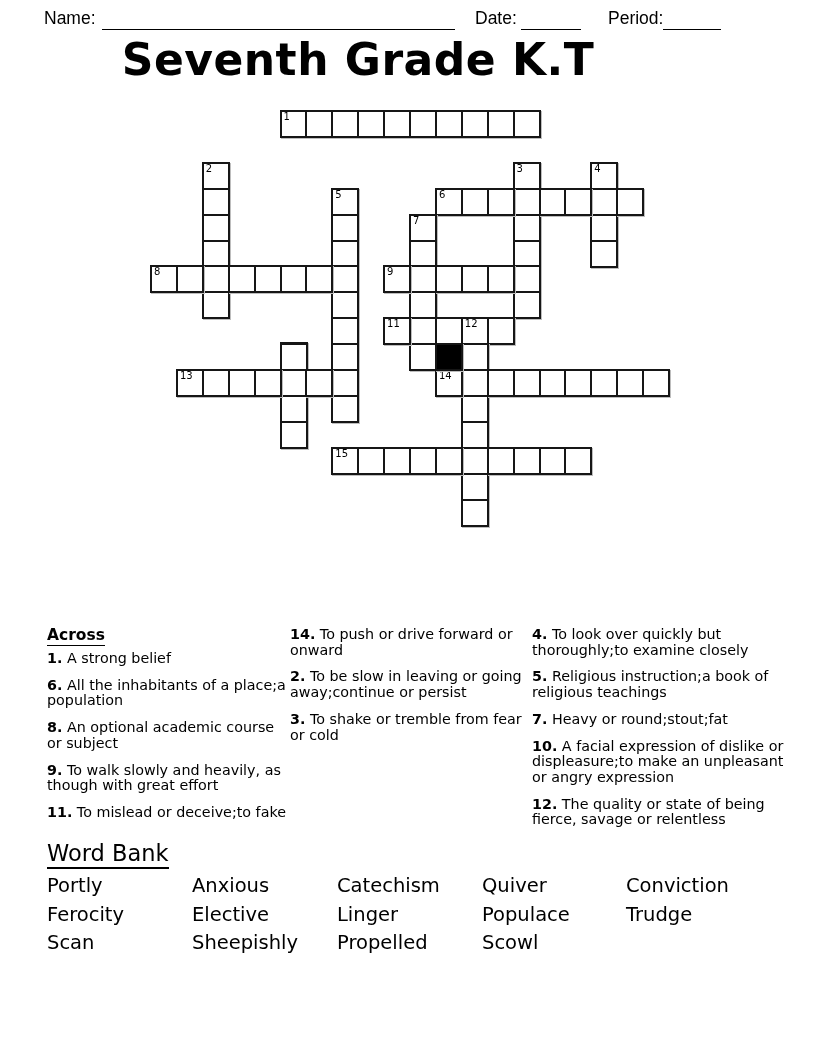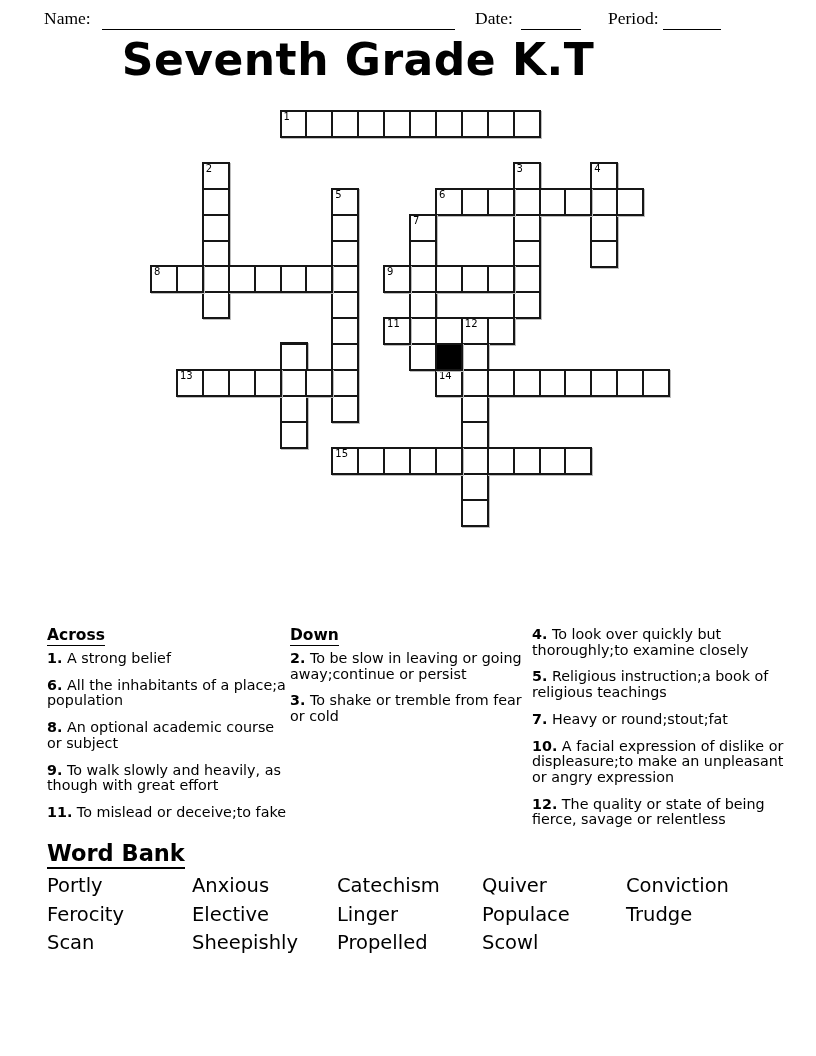--- a/index.html
+++ b/index.html
@@ -7,7 +7,7 @@
         font-family:"Liberation Sans",sans-serif;color:#000;}
 
   
-  .hdr-label{position:absolute;top:8px;font-size:17.5px;font-family:Liberation Serif, serif;}
+  .hdr-label{position:absolute;top:8px;font-size:17.5px;font-family:Liberation Sans, sans-serif;}
   .hdr-line{position:absolute;top:29px;height:0;border-bottom:1.6px solid #000;}
 
   

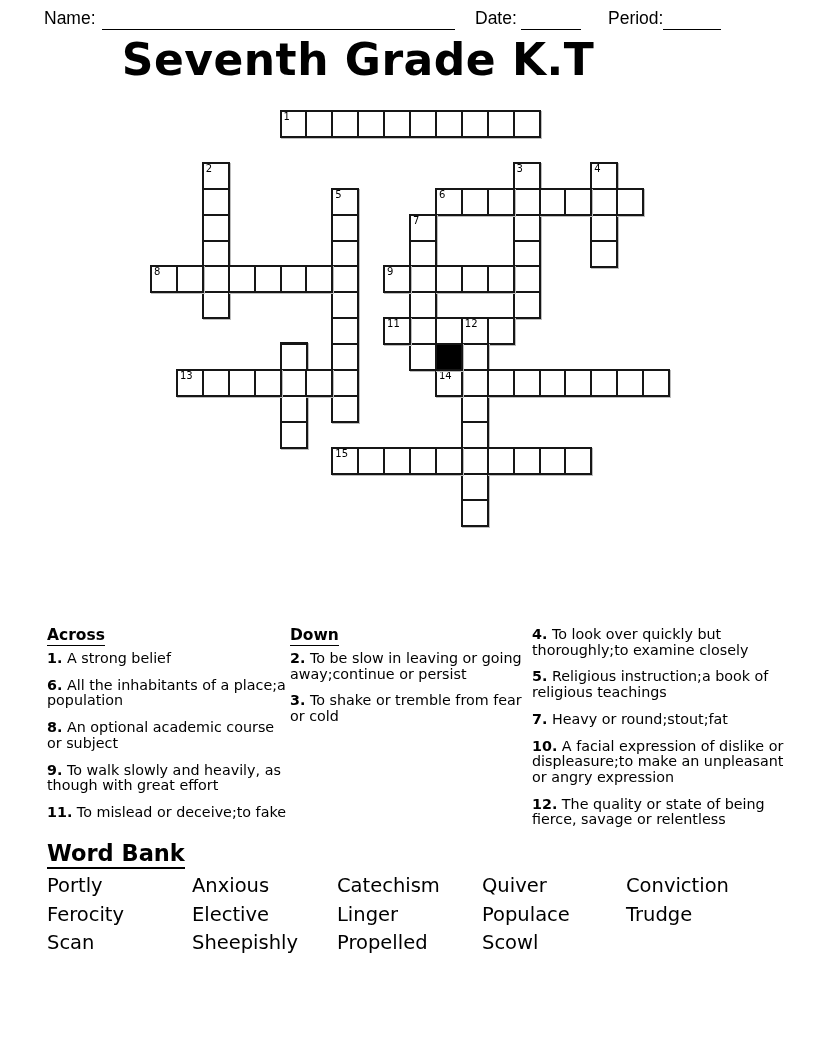--- a/index.html
+++ b/index.html
@@ -193,6 +193,7 @@
       <div class="clue"><b>11.</b><span> To mislead or deceive;to fake</span></div>
     </div>
   <div class="clue-col" id="cluecol-1" style="left:290px;width:248px">
+      <div class="clue"><b>14.</b><span> To push or drive forward or onward</span></div>
       <div class="clue-heading"><span>Down</span></div>
       <div class="clue"><b>2.</b><span> To be slow in leaving or going away;continue or persist</span></div>
       <div class="clue"><b>3.</b><span> To shake or tremble from fear or cold</span></div>

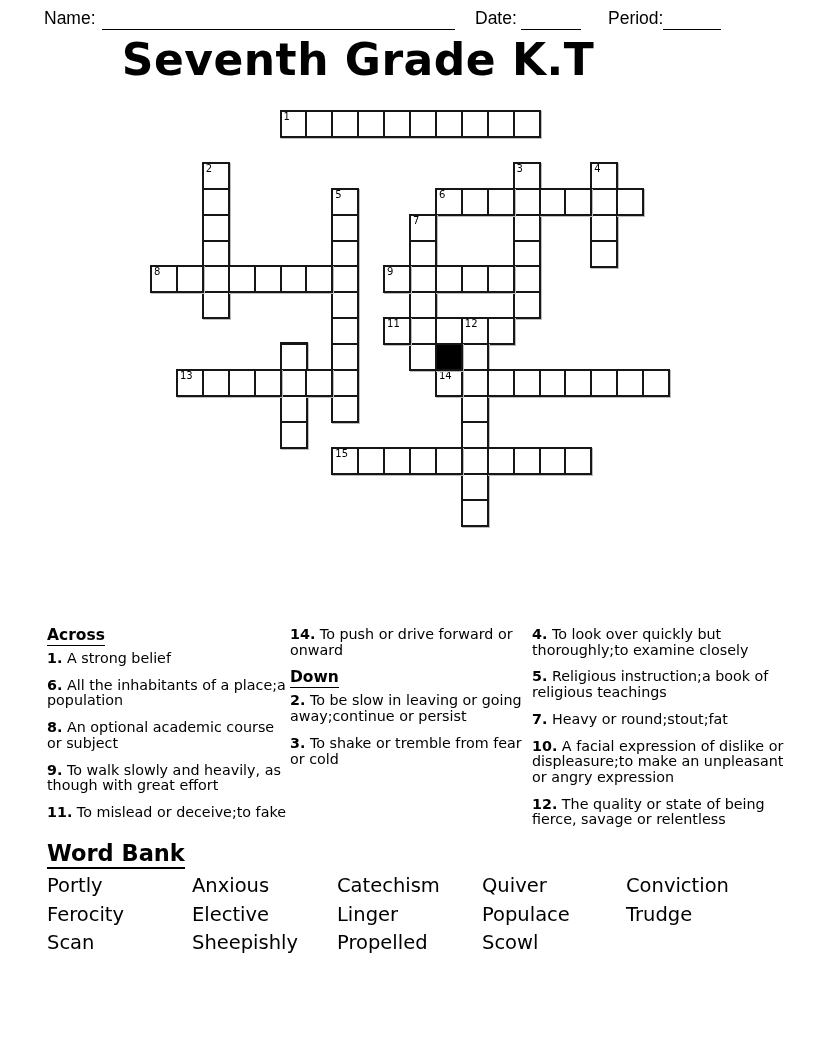--- a/index.html
+++ b/index.html
@@ -194,7 +194,6 @@
     </div>
   <div class="clue-col" id="cluecol-1" style="left:290px;width:248px">
       <div class="clue"><b>14.</b><span> To push or drive forward or onward</span></div>
-      <div class="clue-heading"><span>Down</span></div>
       <div class="clue"><b>2.</b><span> To be slow in leaving or going away;continue or persist</span></div>
       <div class="clue"><b>3.</b><span> To shake or tremble from fear or cold</span></div>
     </div>

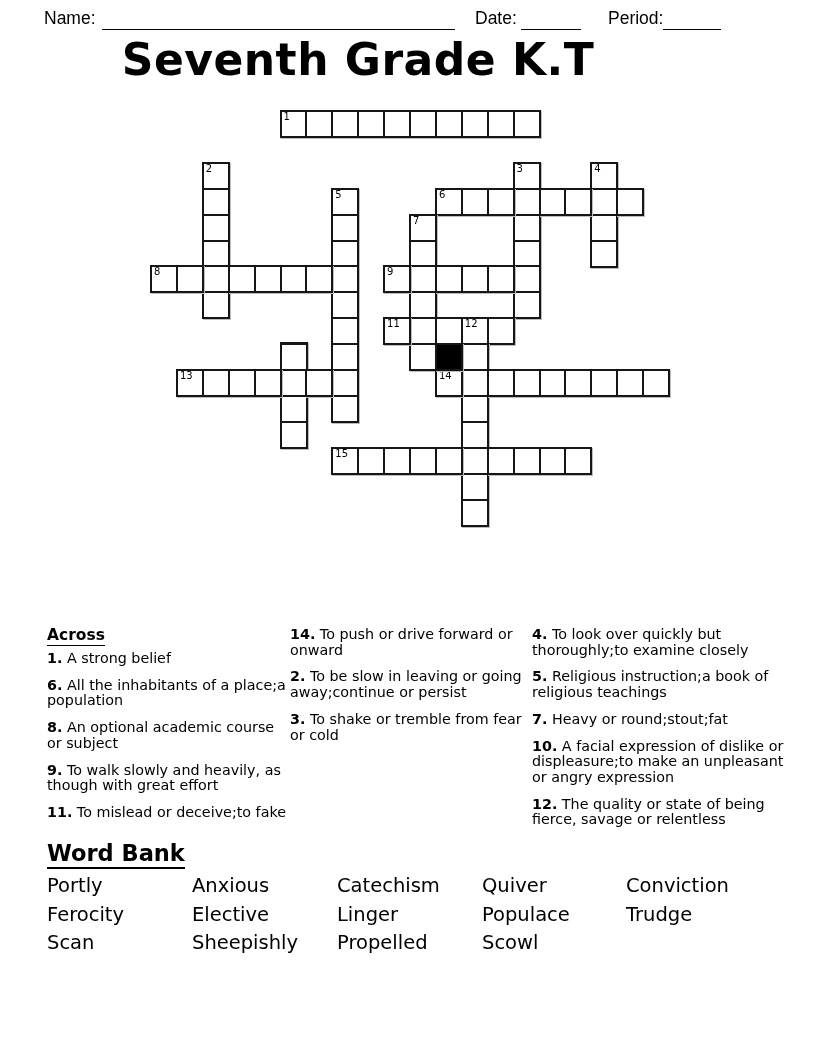--- a/index.html
+++ b/index.html
@@ -32,7 +32,7 @@
 
   
   .wb-heading{position:absolute;left:47px;top:840px;font-family:"DejaVu Sans",sans-serif;
-              font-size:22.5px;font-weight:bold;}
+              font-size:22.5px;font-weight:normal;}
   .wb-heading{border-bottom:0;}
   .wb-heading-inner{border-bottom:2.2px solid #000;padding-bottom:1px;}
   .wb-grid{position:absolute;left:47px;top:872px;width:745px;display:grid;

